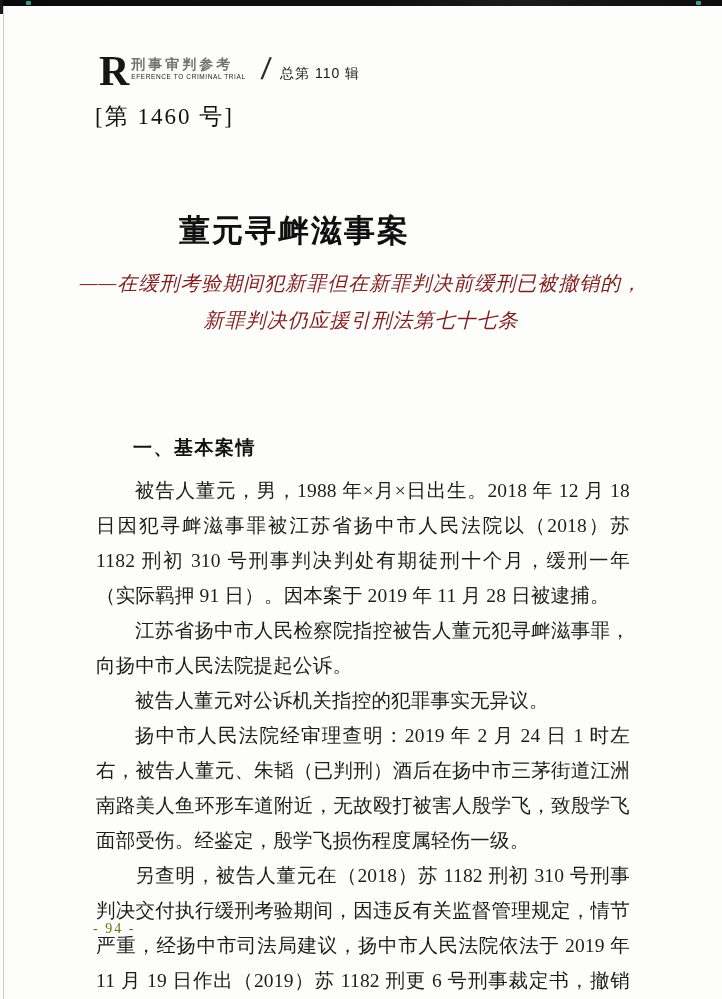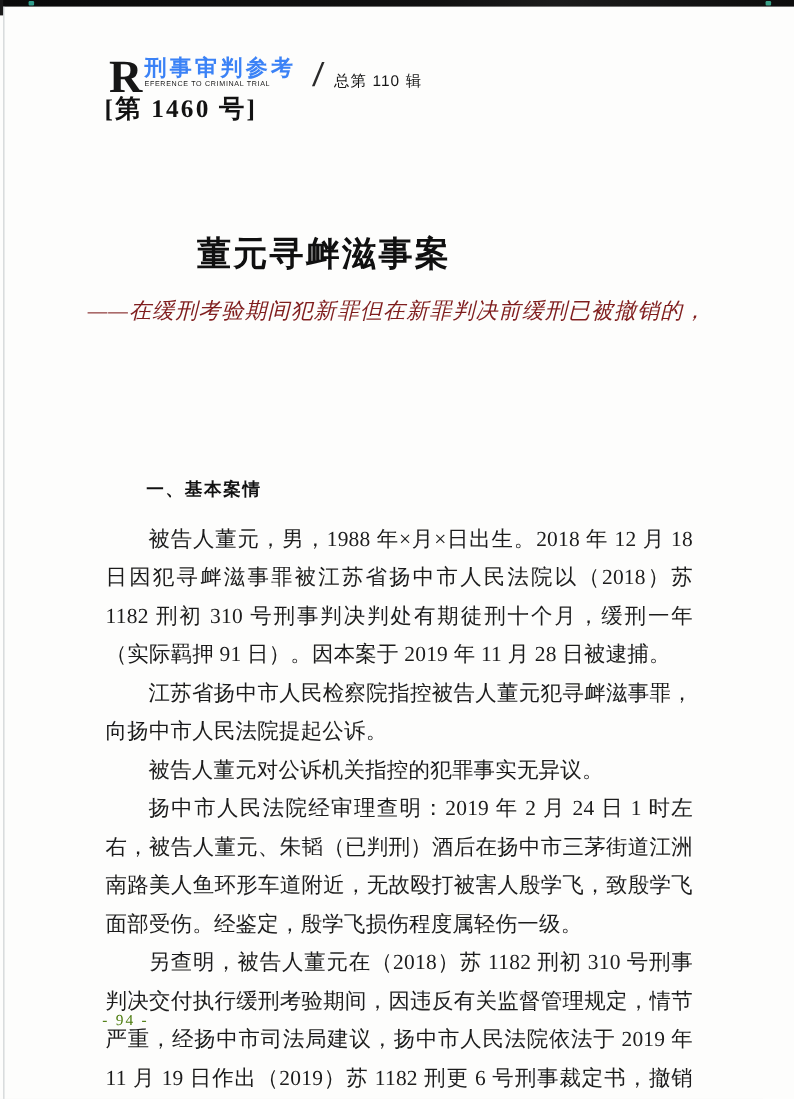--- a/index.html
+++ b/index.html
@@ -65,11 +65,11 @@
     padding-top: 4px;
   }
   .logo-cn {
-    font-family: Liberation Mono, monospace;
-    font-weight: 700;
-    font-size: 20px;
+    font-family: Liberation Sans, sans-serif;
+    font-weight: 700;
+    font-size: 14px;
     letter-spacing: 3px;
-    color: #3b82f6;
+    color: #737373;
     line-height: 16px;
   }
   .logo-en {

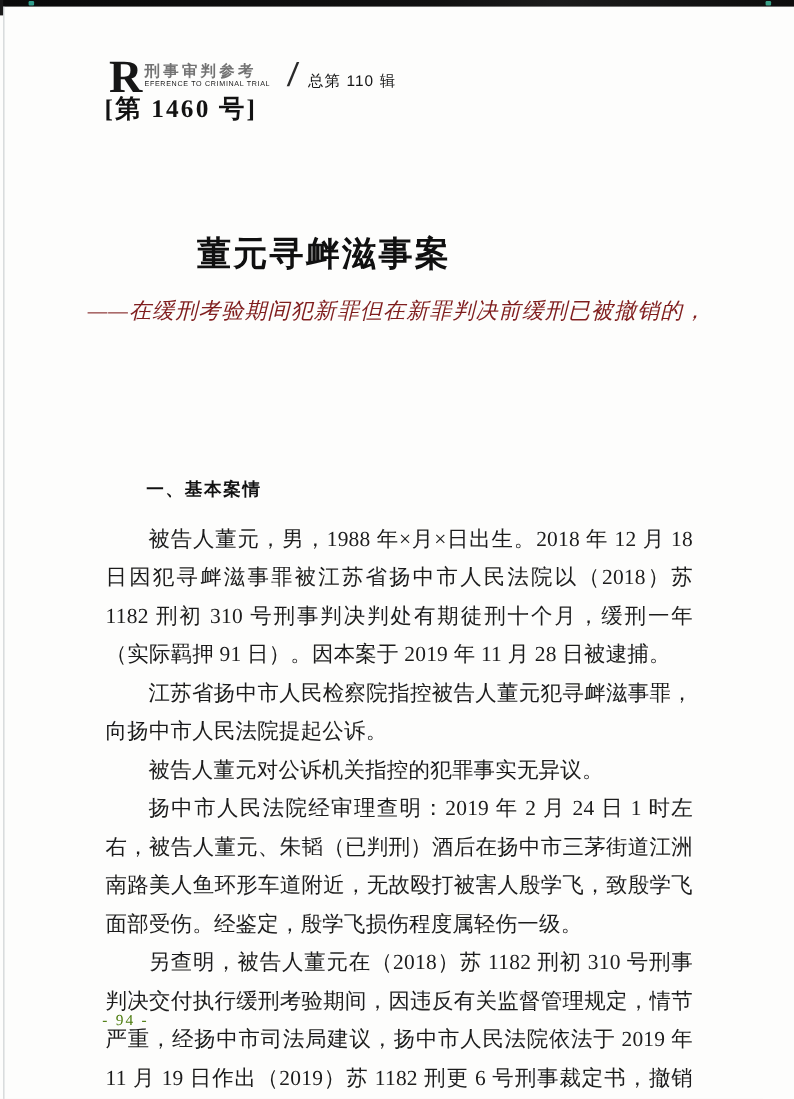--- a/index.html
+++ b/index.html
@@ -100,9 +100,9 @@
   
   .case-number {
     position: absolute;
-    left: 95px; top: 83px;
+    left: 95px; top: 101px;
     font-size: 23px;
-    font-weight: 700;
+    font-weight: 400;
     letter-spacing: 2px;
     color: #121212;
   }

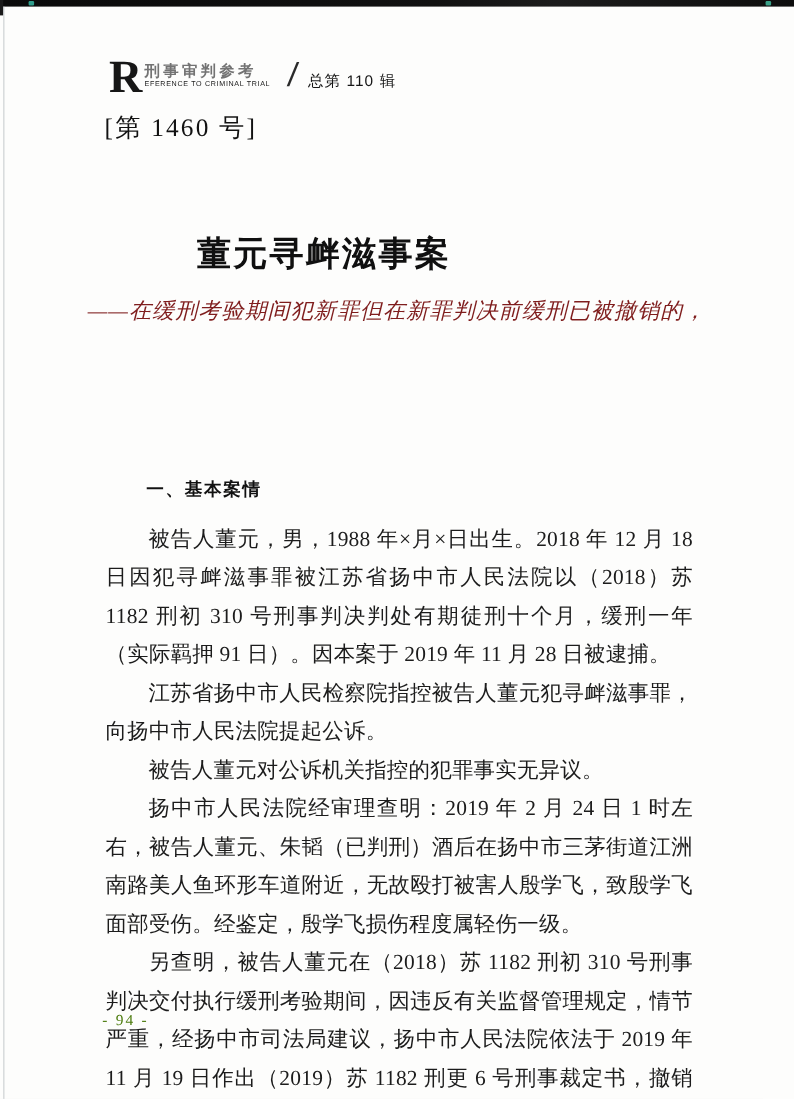--- a/index.html
+++ b/index.html
@@ -190,6 +190,7 @@
   <div class="case-title">董元寻衅滋事案</div>
   <div class="case-subtitle">
     <div>——在缓刑考验期间犯新罪但在新罪判决前缓刑已被撤销的，</div>
+    <div>新罪判决仍应援引刑法第七十七条</div>
   </div>
 
   <div class="section-heading">一、基本案情</div>

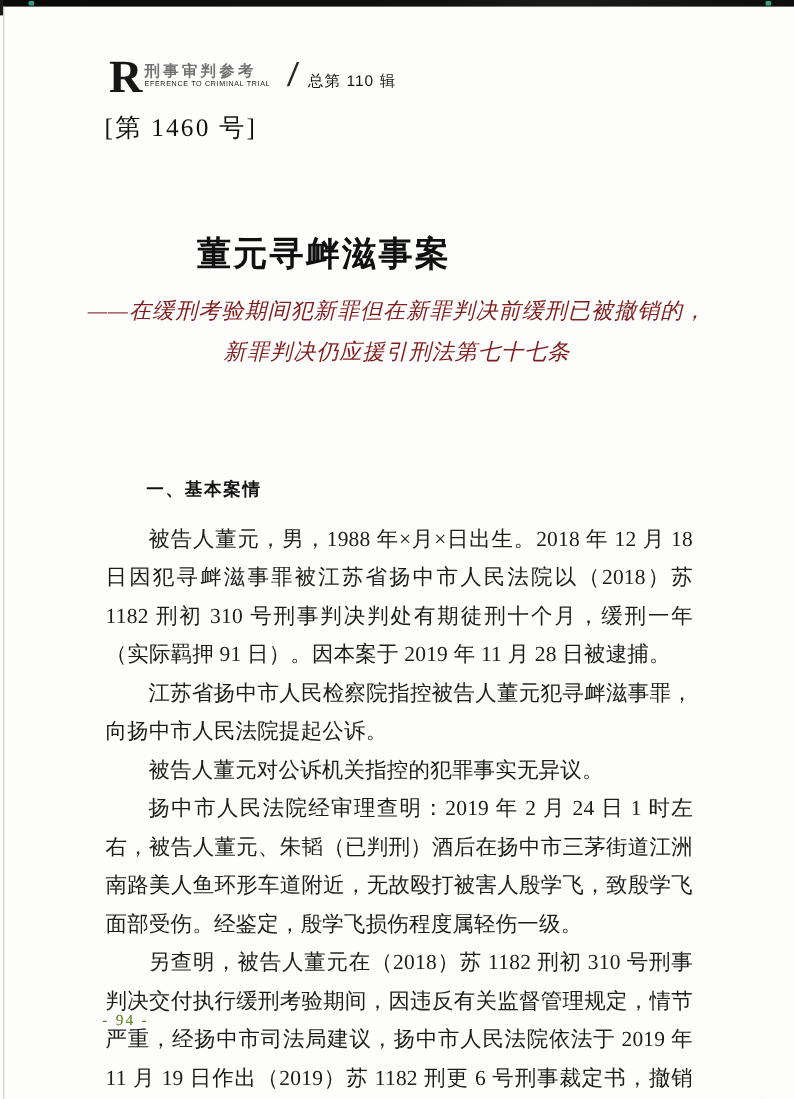--- a/index.html
+++ b/index.html
@@ -135,7 +135,7 @@
     position: absolute;
     left: 133px; top: 435px;
     font-family: "Liberation Sans", "DejaVu Sans", sans-serif;
-    font-size: 16px;
+    font-size: 19px;
     font-weight: 700;
     letter-spacing: 1.5px;
     color: #111;

